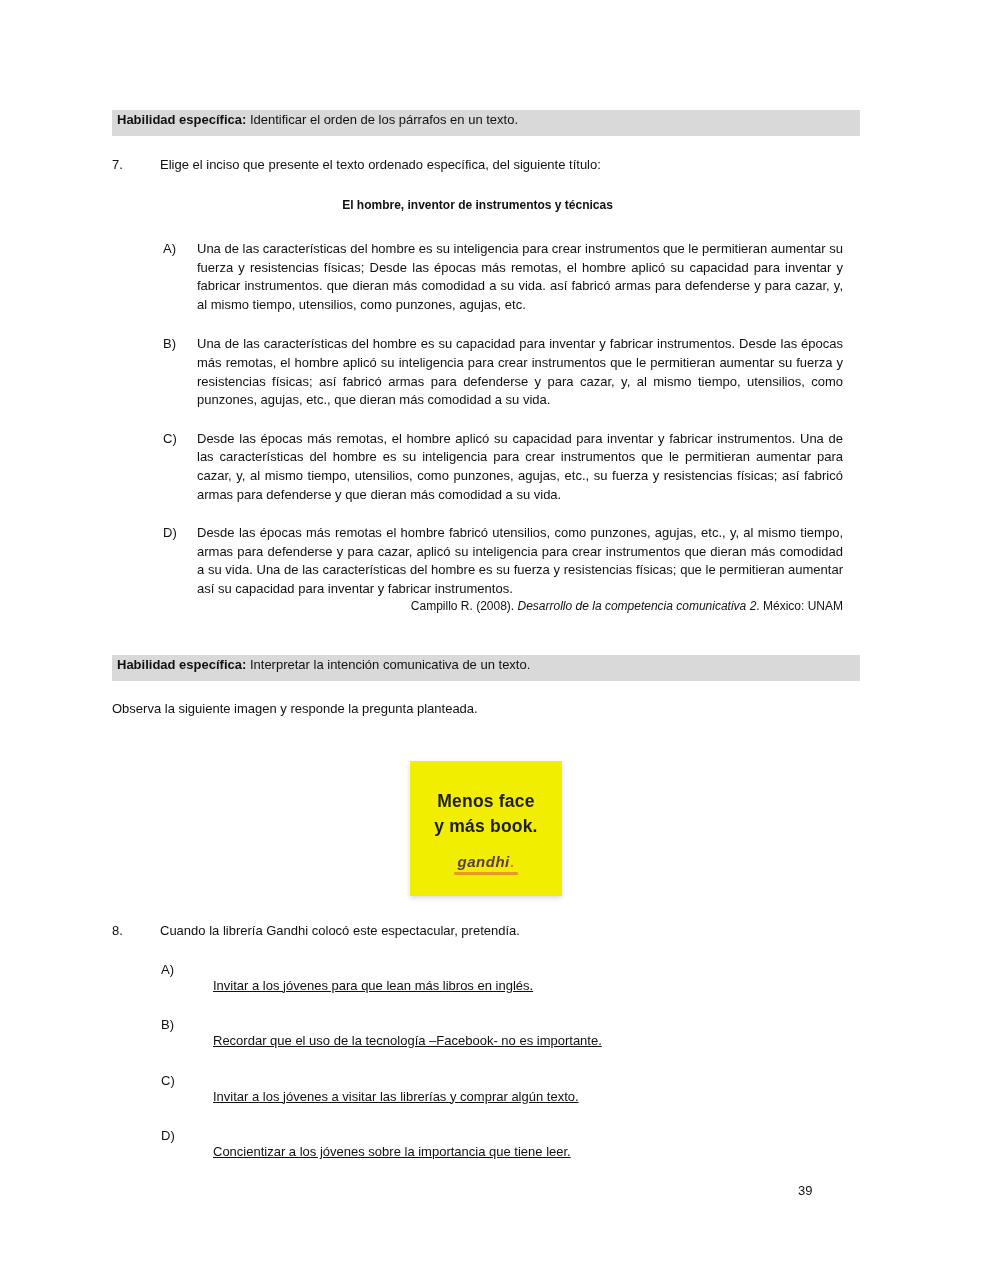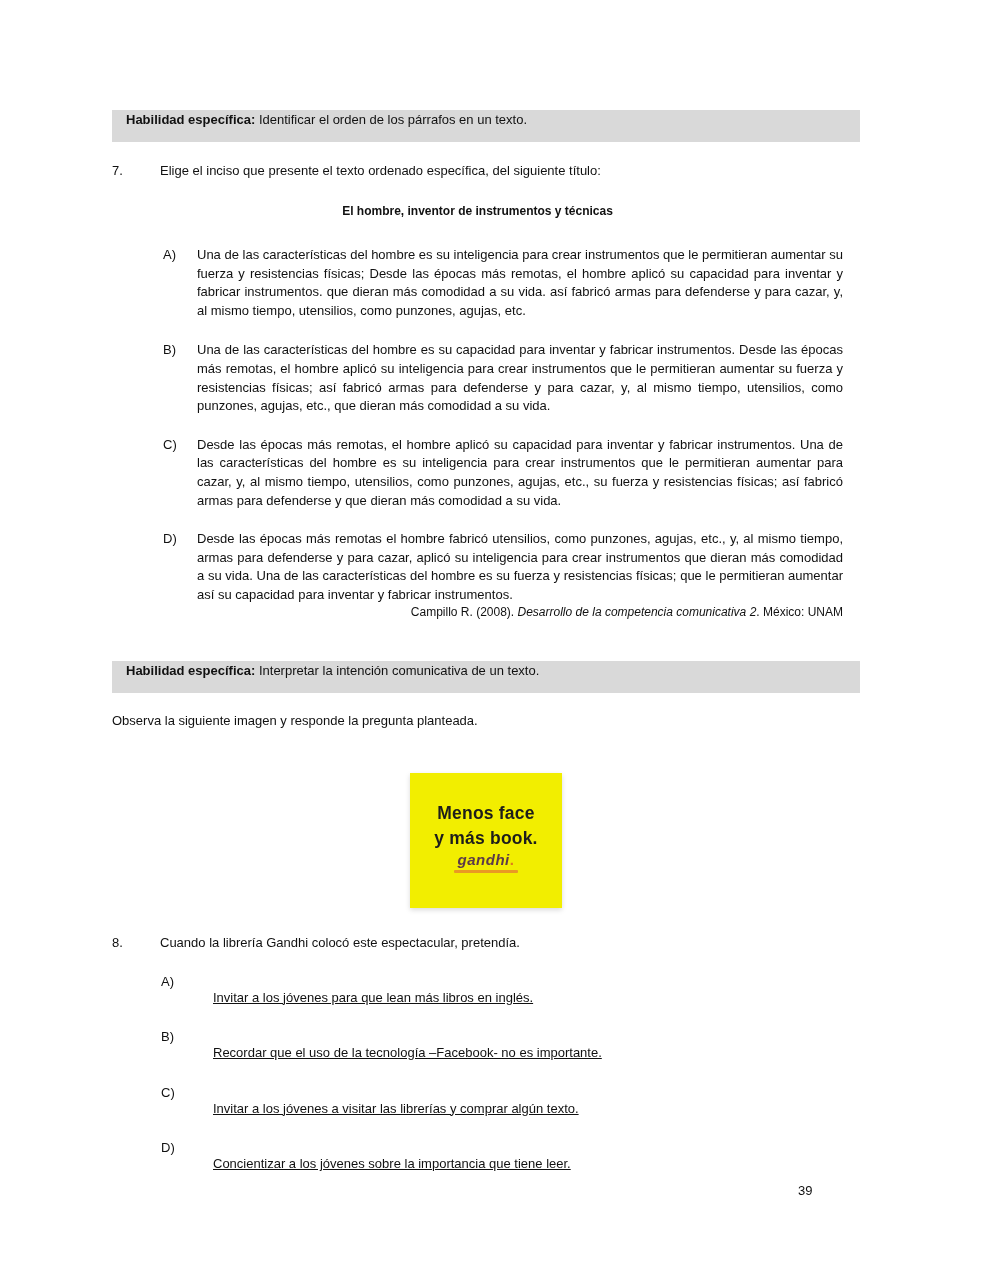--- a/index.html
+++ b/index.html
@@ -19,10 +19,10 @@
   .section-bar {
     margin-top: 0;
     background: #d9d9d9;
-    height: 32px;
+    height: 26px;
     line-height: 19px;
     font-size: 13px;
-    padding-left: 14px;
+    padding-left: 5px;
     box-sizing: border-box;
     white-space: nowrap;
   }

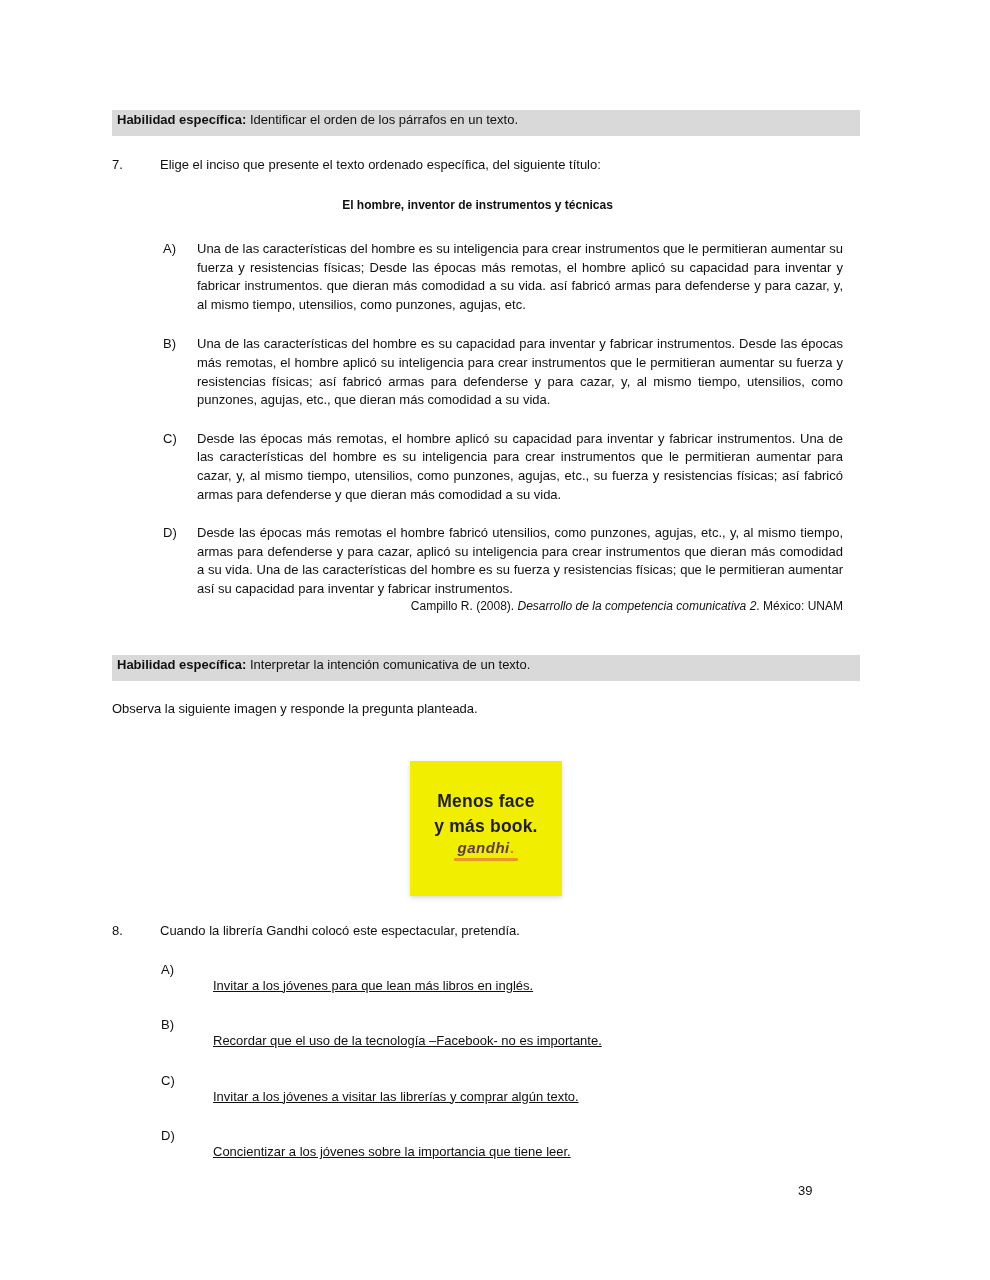--- a/index.html
+++ b/index.html
@@ -92,7 +92,7 @@
     letter-spacing: 0.2px;
   }
   .gandhi-logo {
-    margin-top: 1px;
+    margin-top: 15px;
     font-weight: bold;
     font-style: italic;
     font-size: 15px;

